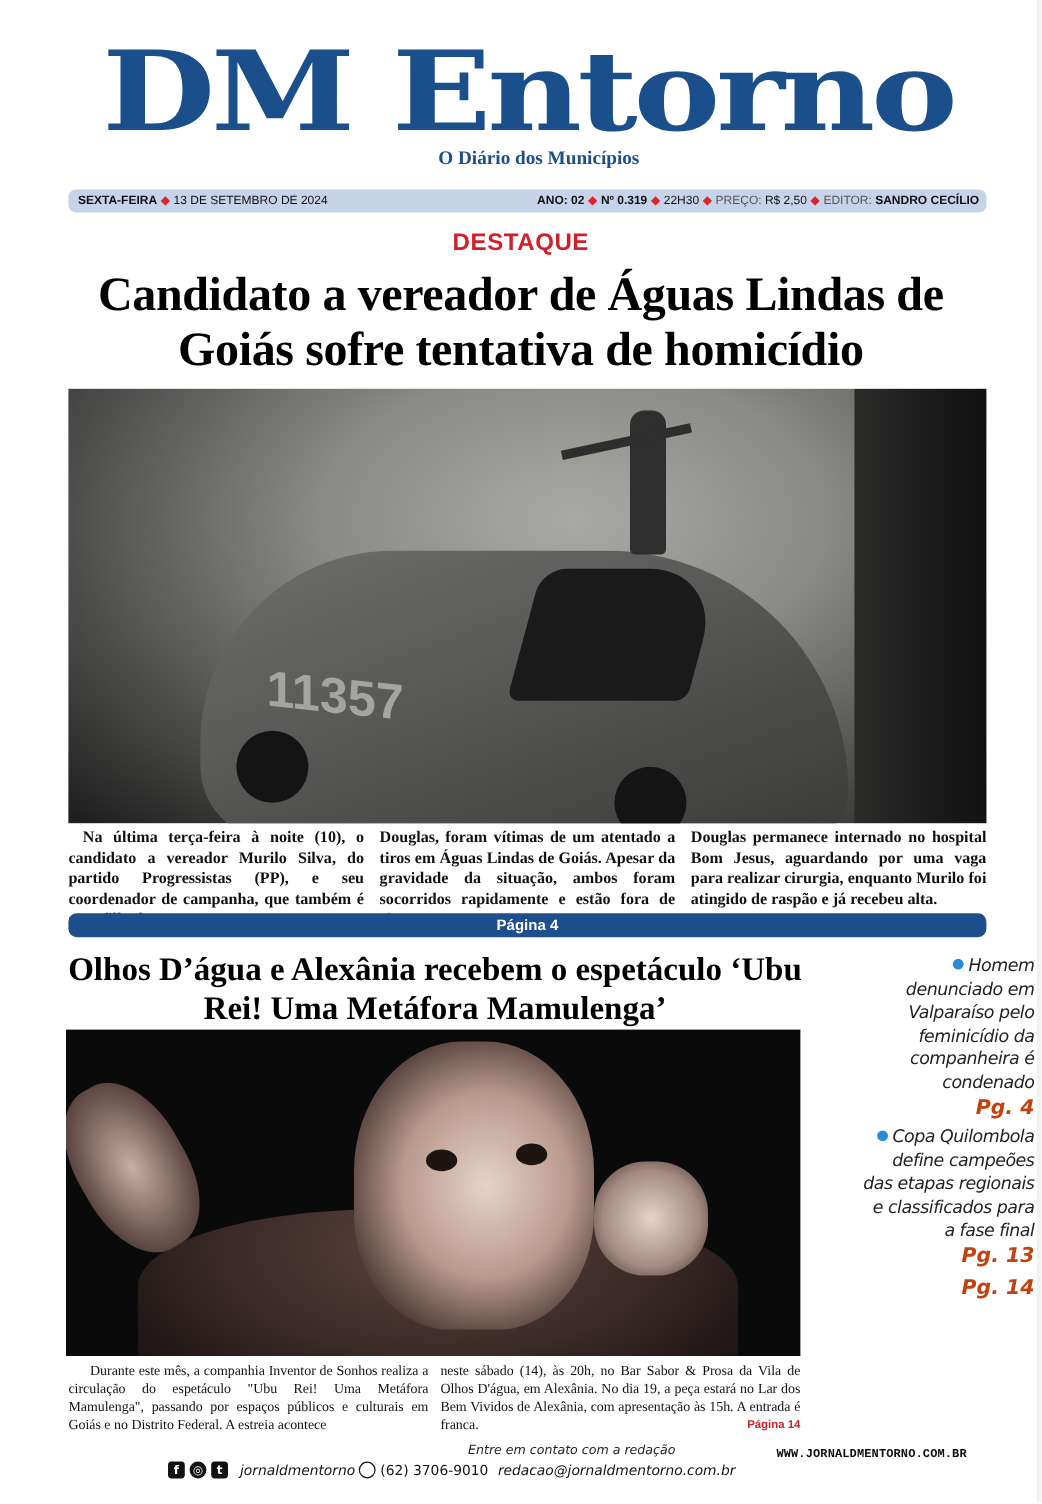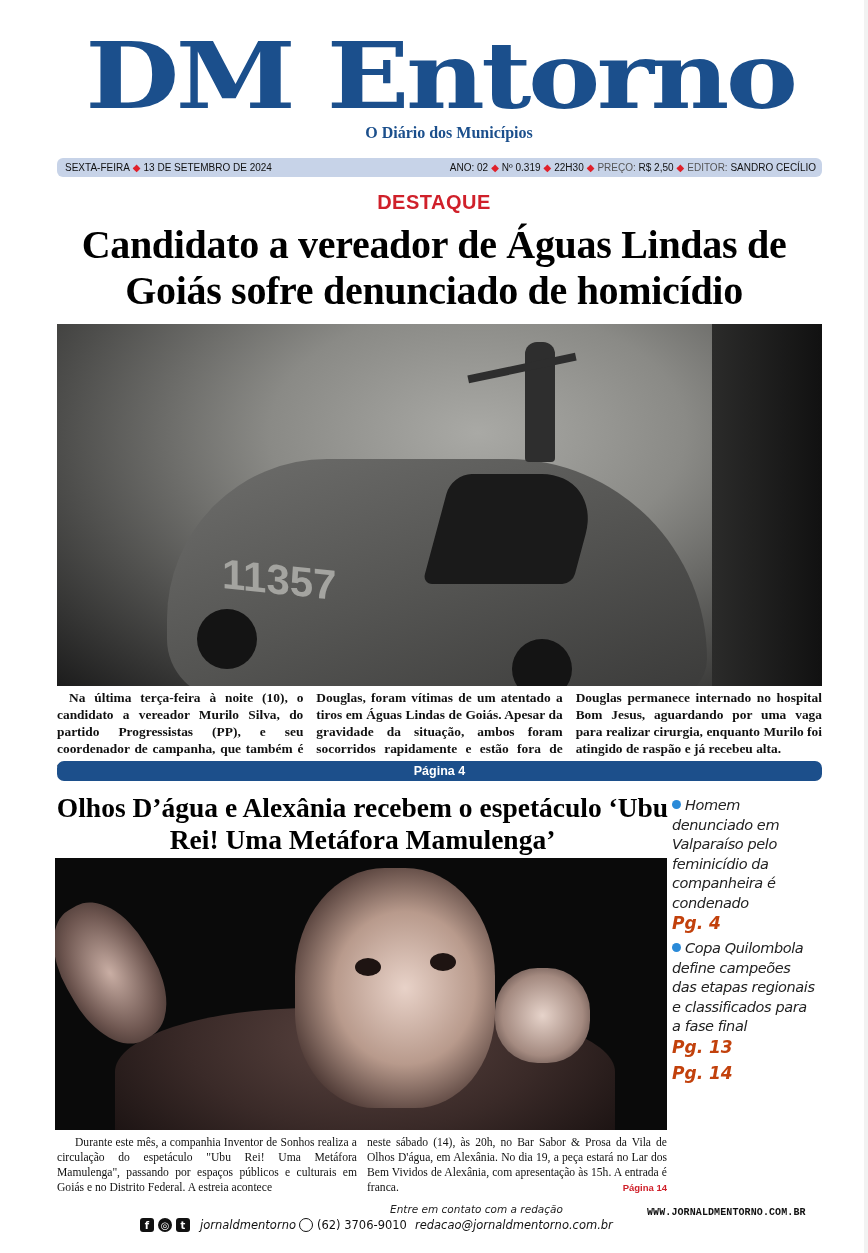--- a/index.html
+++ b/index.html
@@ -27,7 +27,7 @@
   }
   .infobar .left { position: absolute; left: 8px; top: 0; }
   .infobar .right { position: absolute; right: 6px; top: 0; }
-  .infobar b { font-weight: normal; }
+  .infobar b { font-weight: bold; }
   .infobar .dim { color: #555; }
   .diamond { color: #e0202a; font-size: 10px; margin: 0 3px; }
 

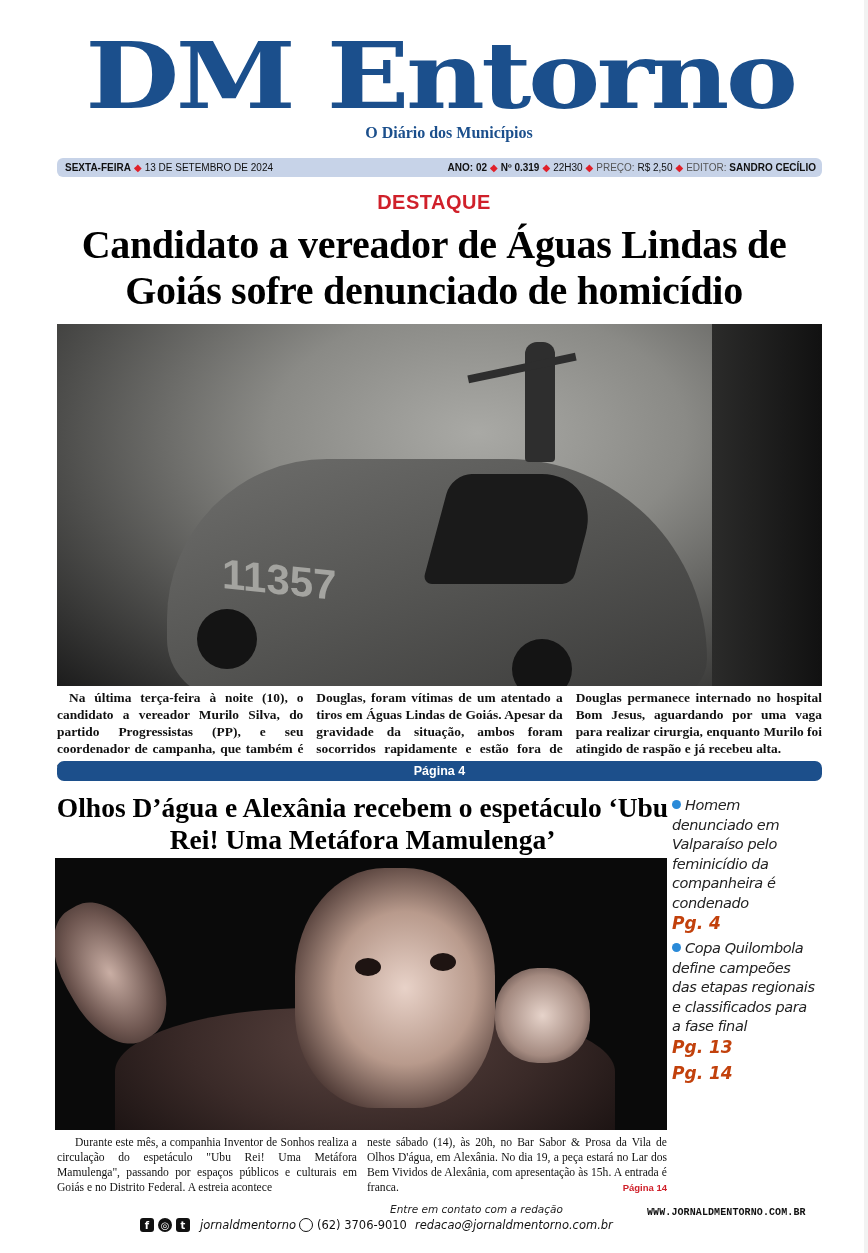--- a/index.html
+++ b/index.html
@@ -193,7 +193,7 @@
 </div>
 
 <div class="kicker">DESTAQUE</div>
-<h1 class="headline">Candidato a vereador de Águas Lindas de Goiás sofre denunciado de homicídio</h1>
+<h1 class="headline">Candidato a vereador de Águas Lindas de Goiás sofre tentativa de homicídio</h1>
 
 <div class="photo1">
   <div class="car"></div>

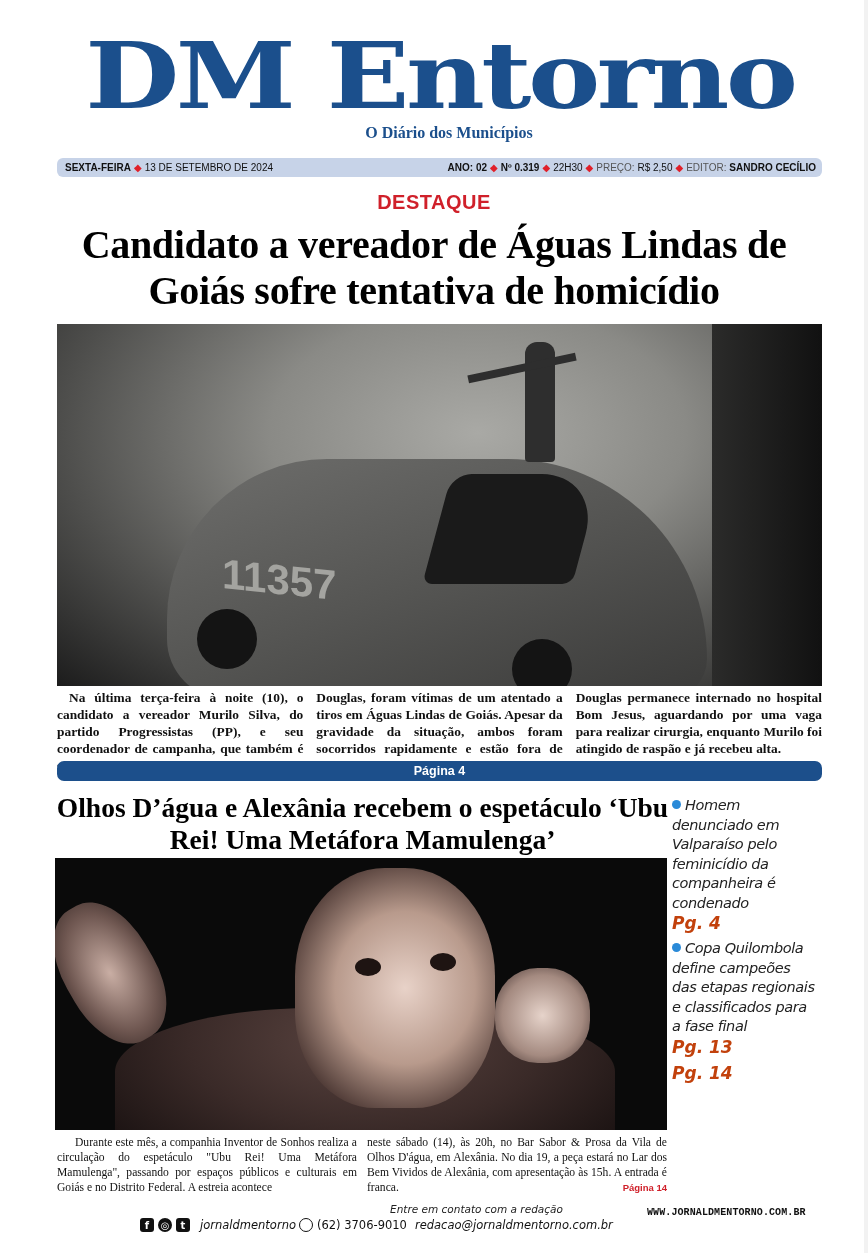--- a/index.html
+++ b/index.html
@@ -138,7 +138,7 @@
   }
 
   
-  .sidebar { position: absolute; left: 672px; top: 796px; width: 146px; text-align: left; }
+  .sidebar { position: absolute; left: 716px; top: 796px; width: 146px; text-align: right; }
   .teaser { margin-bottom: 6px; }
   .teaser-text {
     font-family: "DejaVu Sans", sans-serif; font-style: italic; font-size: 14.5px;

